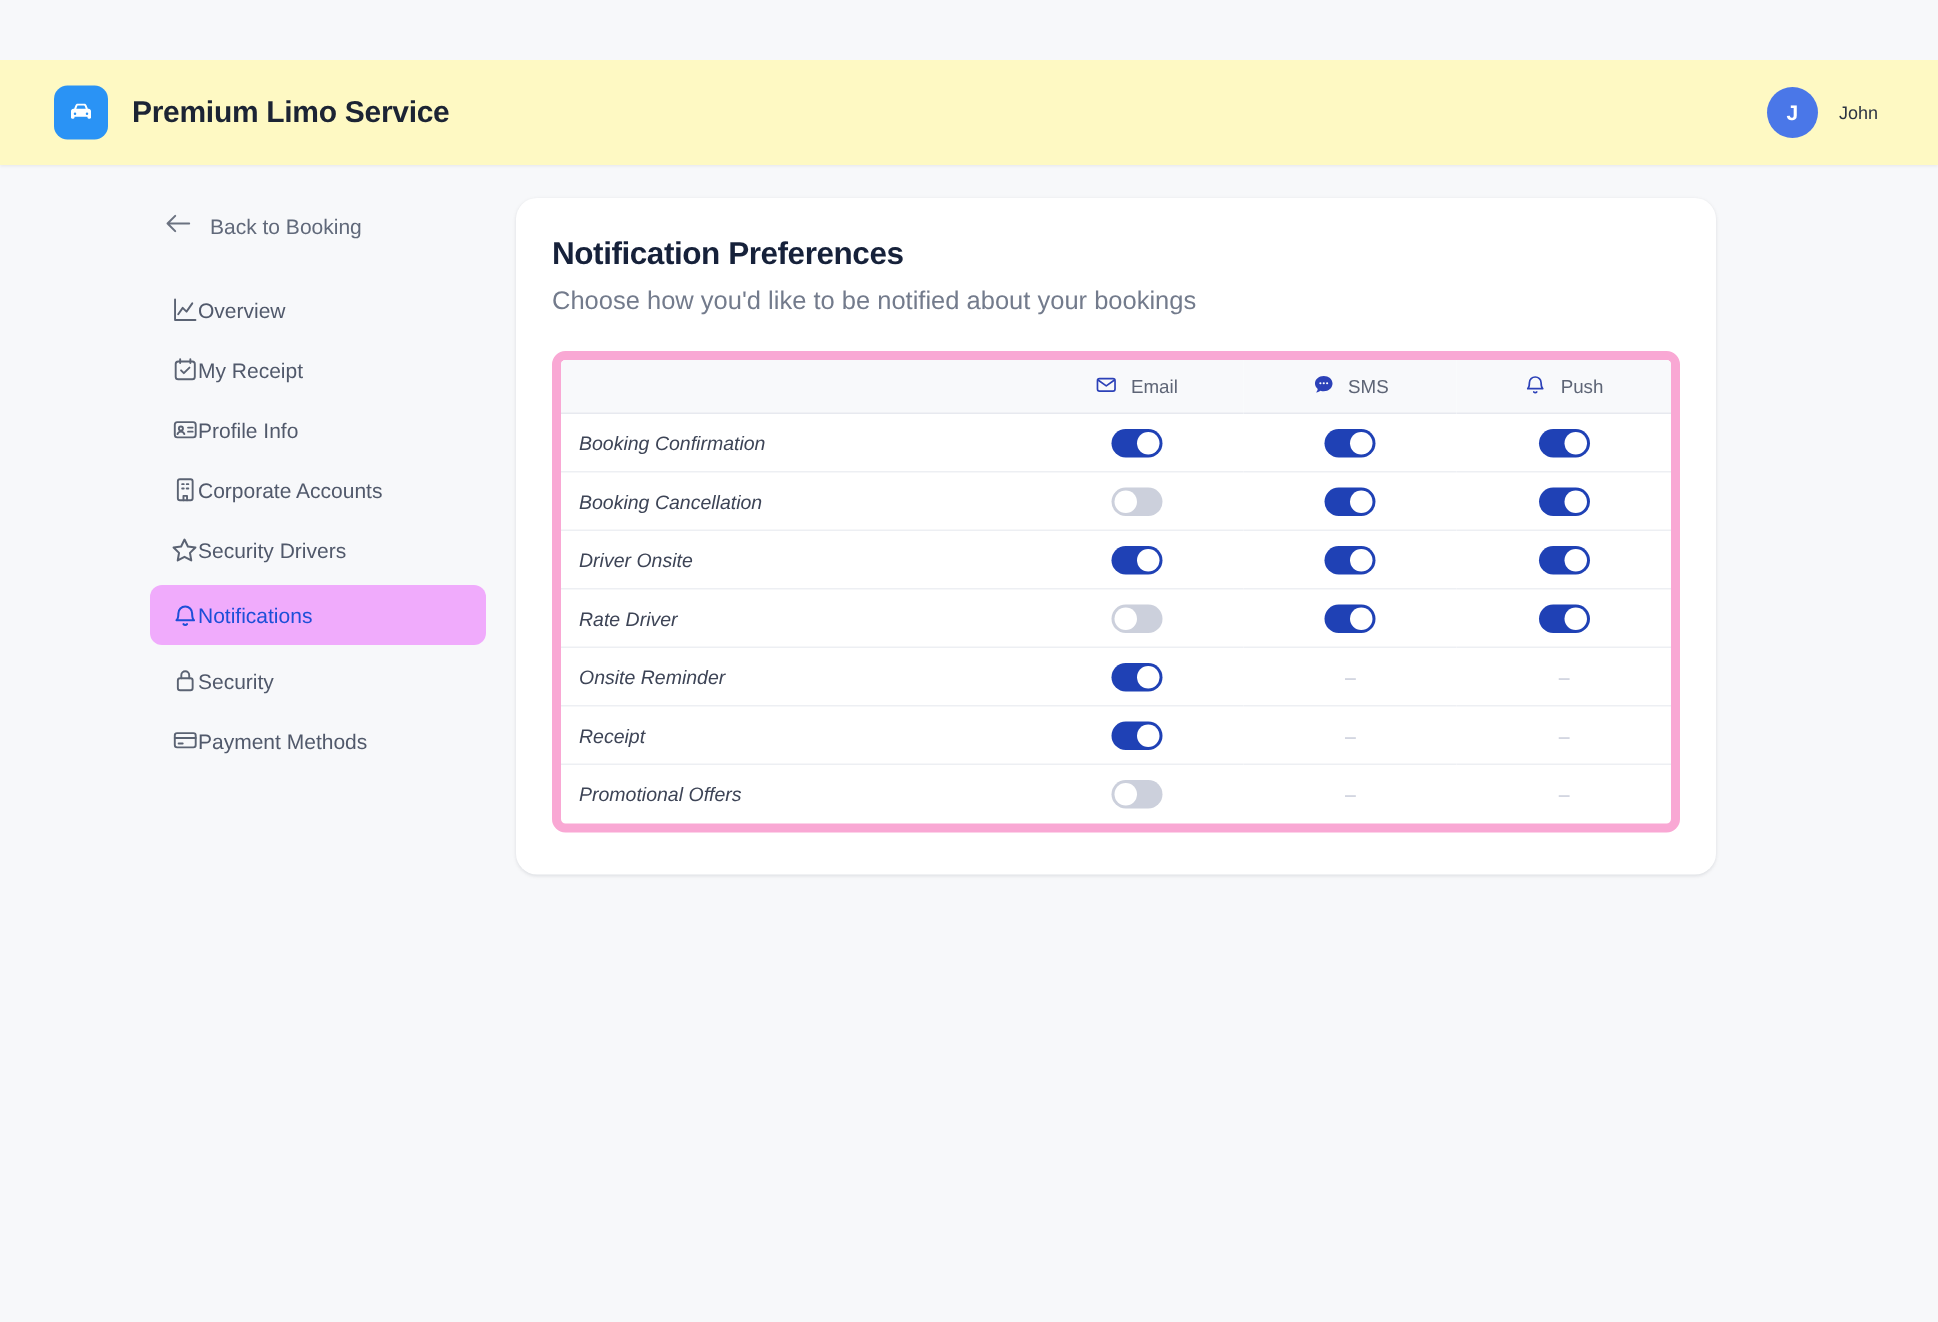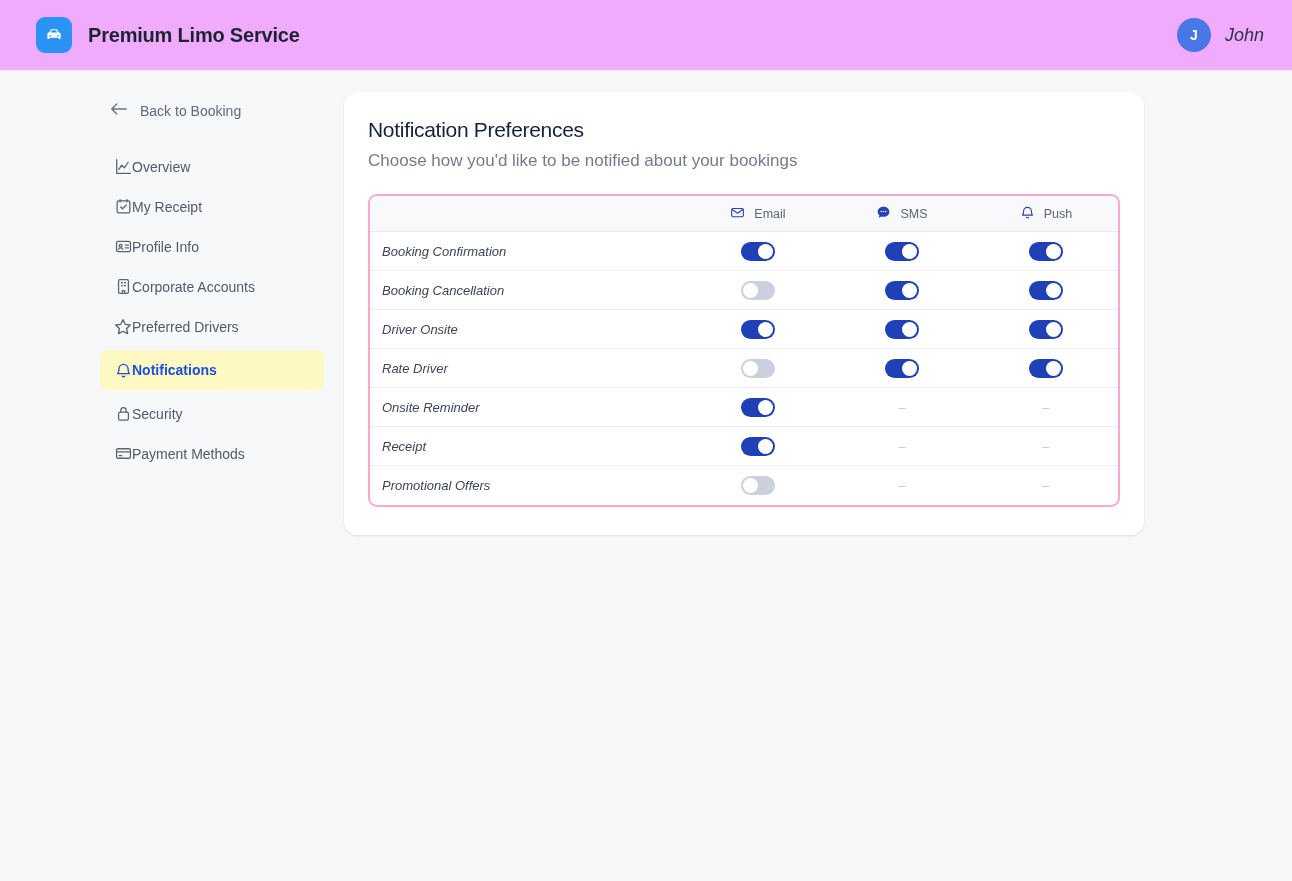--- a/index.html
+++ b/index.html
@@ -15,13 +15,14 @@
   
   .topbar {
     height: 70px;
-    background: #f0abfc;
+    background: #fef9c3;
     display: flex;
     align-items: center;
-    padding: 0 28px 0 36px;
+    padding: 0 40px 0 36px;
     box-shadow: 0 1px 2px rgba(16,24,40,0.06);
     position: relative;
     z-index: 5;
+    margin-top: 40px;
   }
   .brand { display: flex; align-items: center; gap: 16px; }
   .logo-box {

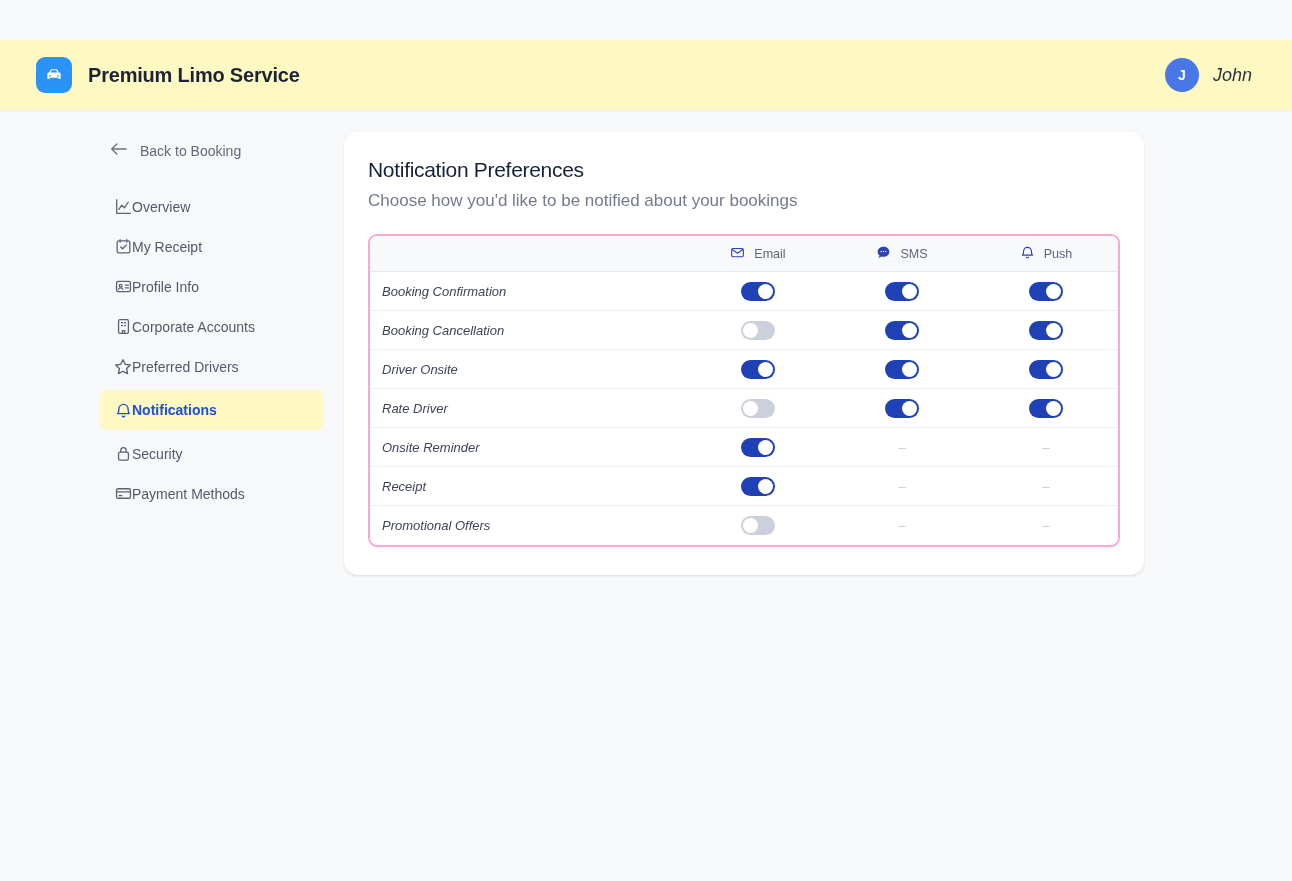--- a/index.html
+++ b/index.html
@@ -52,7 +52,7 @@
     font-weight: 600;
     display: flex; align-items: center; justify-content: center;
   }
-  .user-name { font-size: 18px; color: #2c3443; font-style: italic; }
+  .user-name { font-size: 12px; color: #2c3443; }
 
   
   .layout { display: flex; align-items: flex-start; padding-left: 48px; }

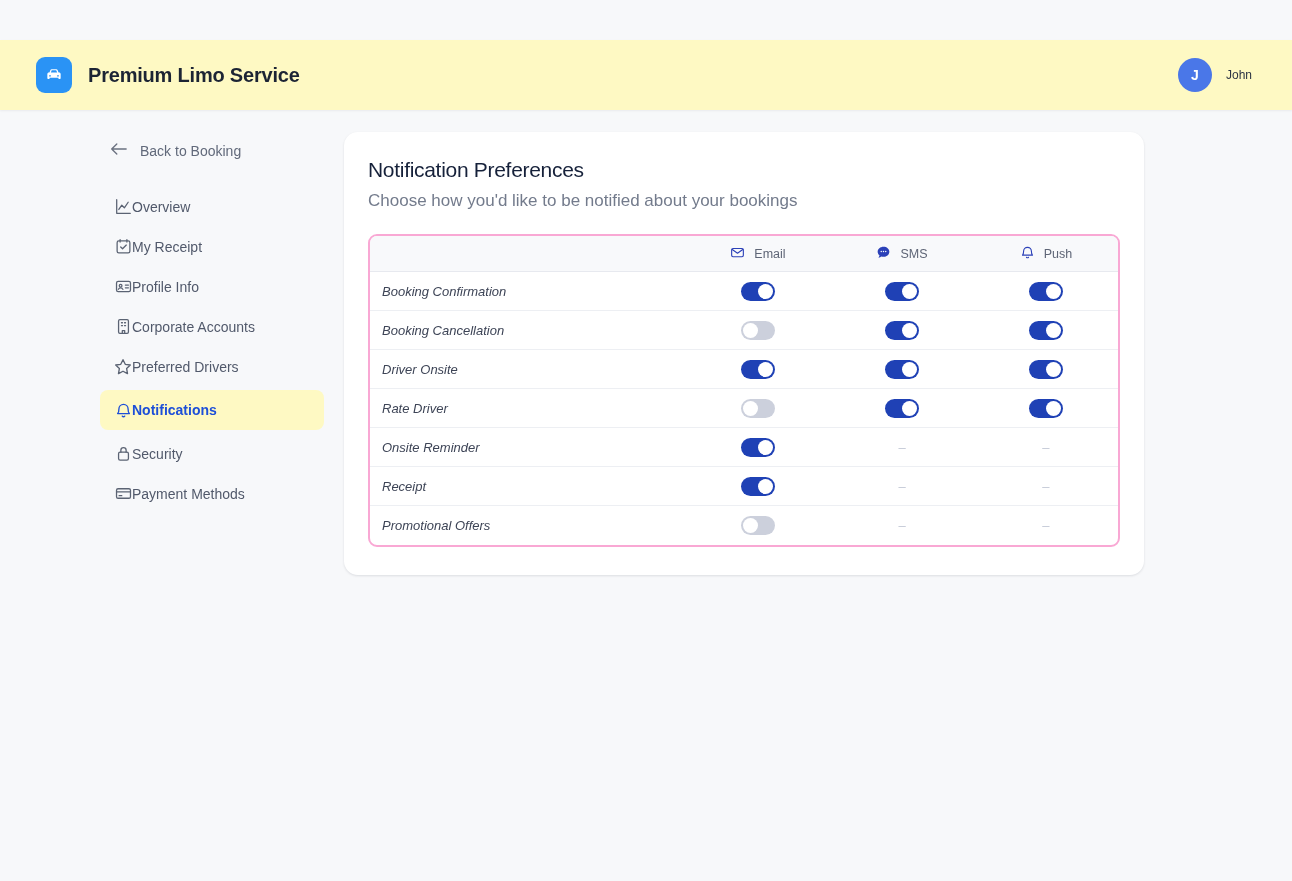--- a/index.html
+++ b/index.html
@@ -102,7 +102,7 @@
   }
   .card-title {
     font-size: 21px;
-    font-weight: 400;
+    font-weight: 700;
     color: #16213a;
     letter-spacing: -0.3px;
   }

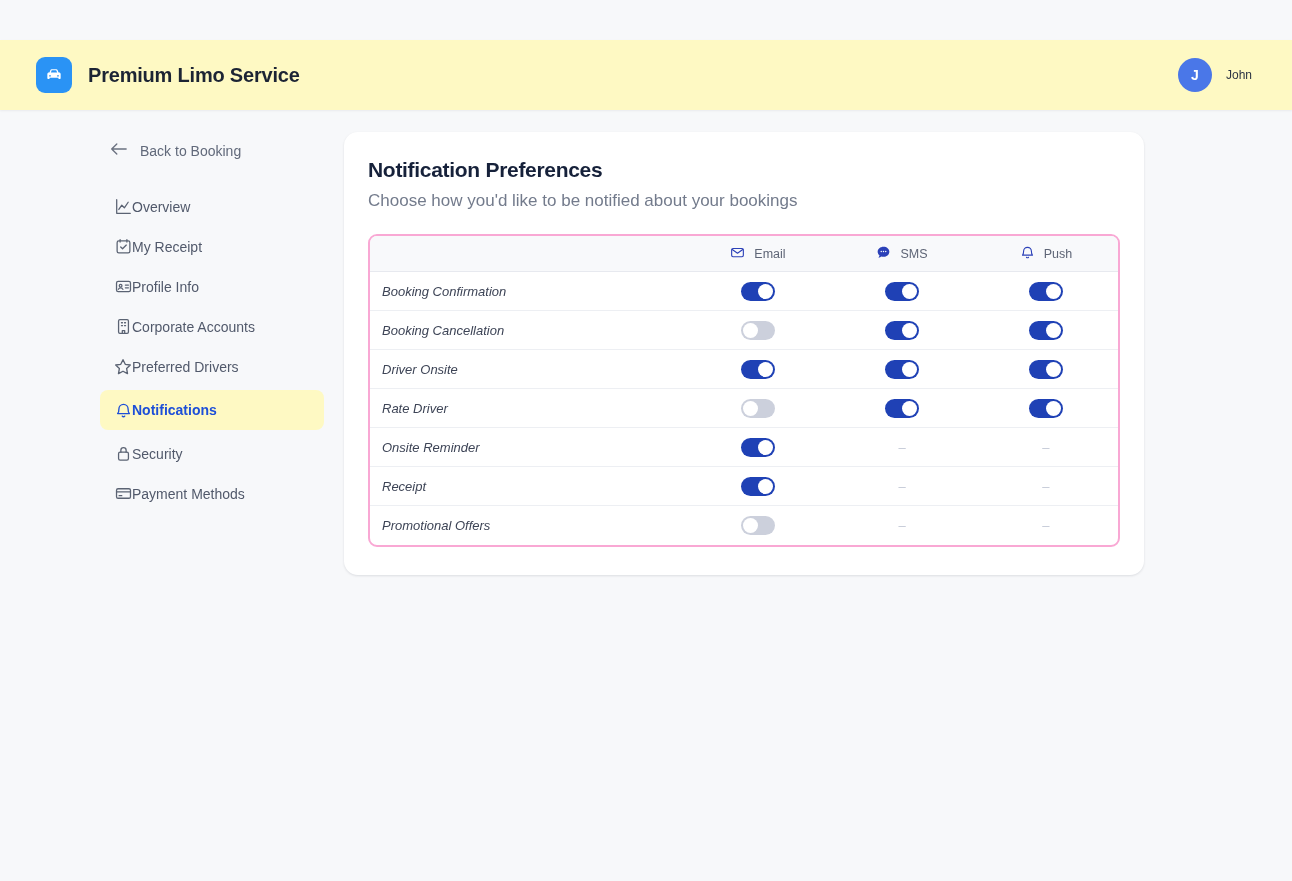--- a/index.html
+++ b/index.html
@@ -116,7 +116,7 @@
   
   .pref-table {
     width: 100%;
-    border: 2px solid #f9a8d4;
+    border: 6px solid #f9a8d4;
     border-radius: 9px;
     overflow: hidden;
     border-collapse: separate;

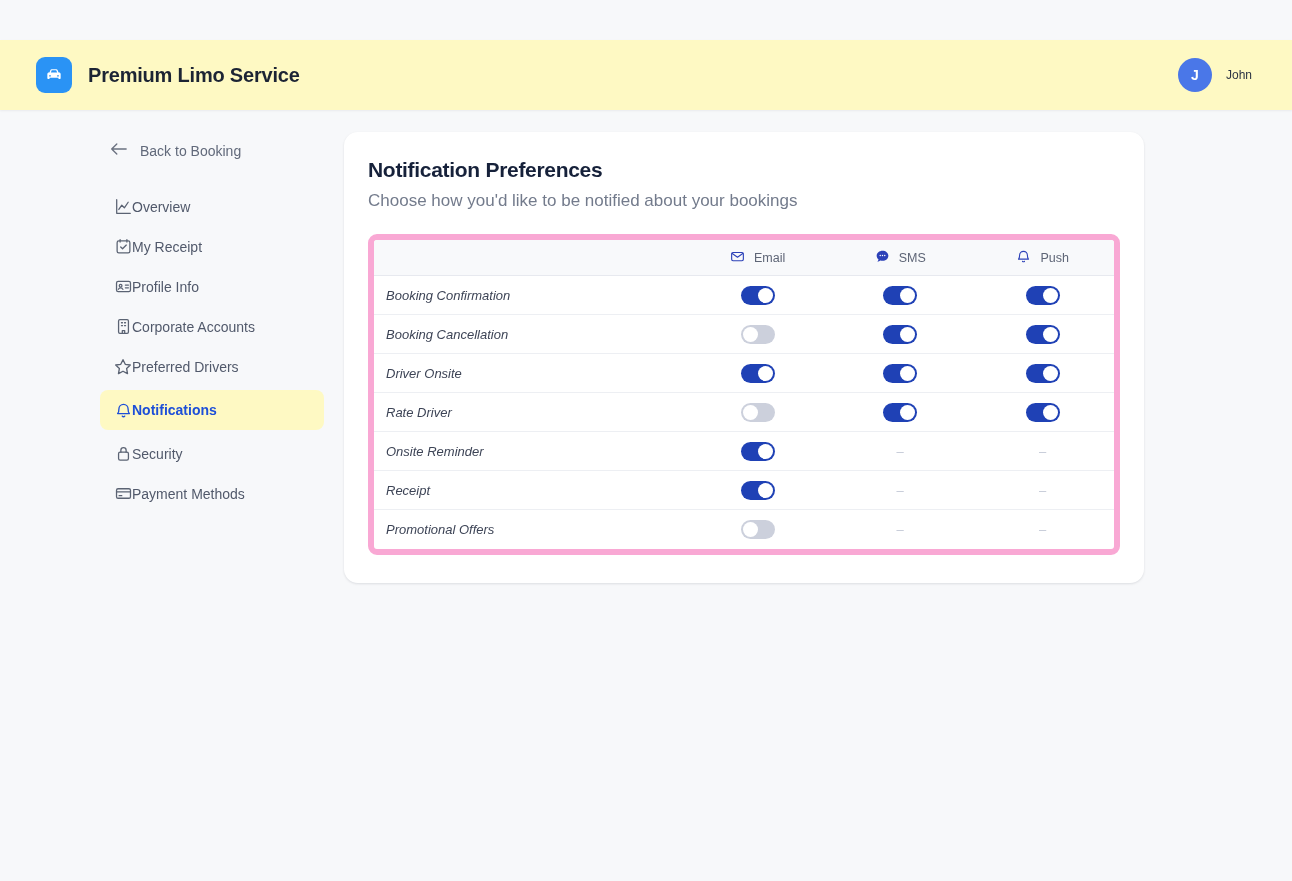--- a/index.html
+++ b/index.html
@@ -257,7 +257,7 @@
             <path d="m10 1.9 2.5 5.1 5.6.8-4.05 3.95.95 5.6L10 14.7 4.99 17.35l.96-5.6L1.9 7.8l5.6-.8L10 1.9Z"></path>
           </svg>
         </span>
-        <span>Preferred Drivers</span>
+        <span>Security Drivers</span>
       </div>
 
       <div class="nav-item active">

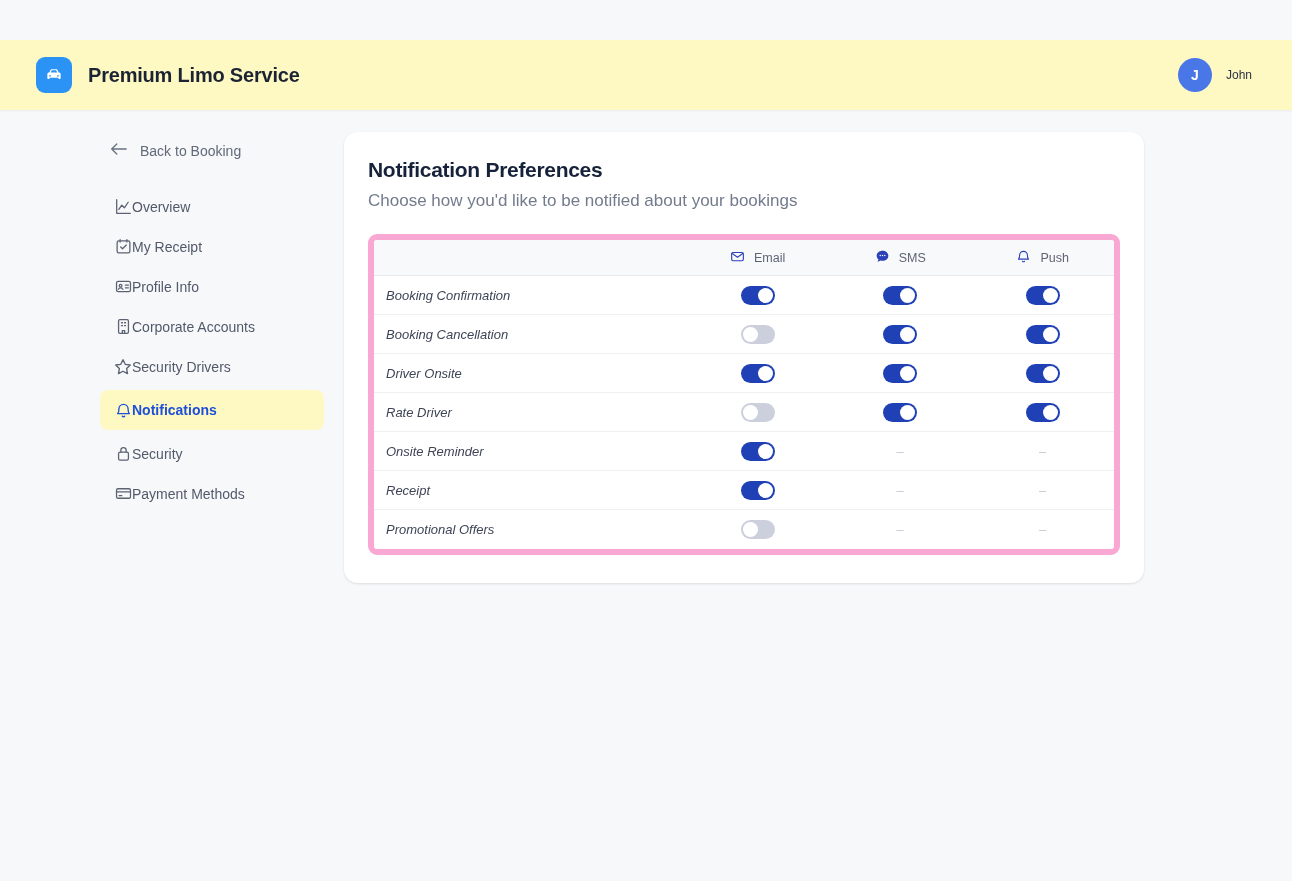--- a/index.html
+++ b/index.html
@@ -84,9 +84,9 @@
     cursor: pointer;
   }
   .nav-item.active {
-    background: #fef9c3;
+    background: #f0abfc;
     color: #1d4fd8;
-    font-weight: 700;
+    font-weight: 400;
     height: 40px;
   }
   .nav-item .ic { flex: 0 0 18px; display: flex; align-items: center; justify-content: center; }

